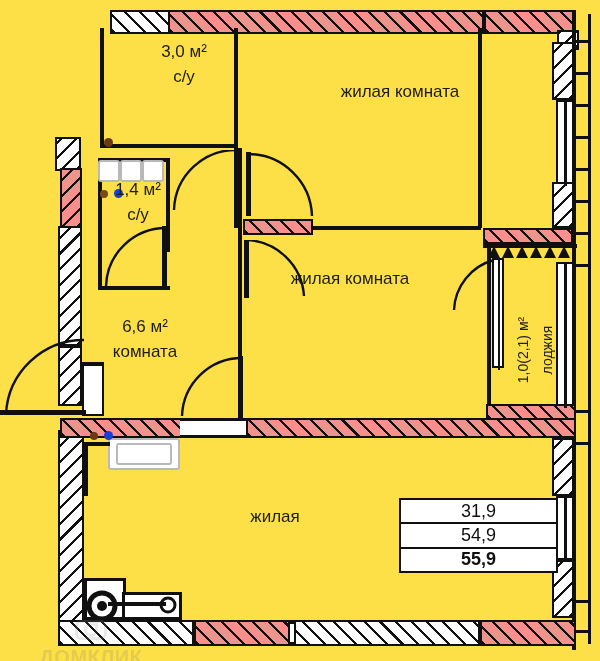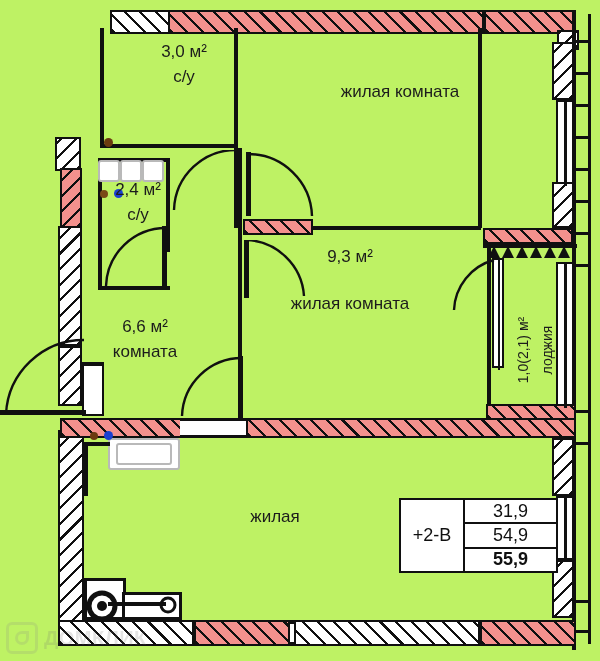--- a/index.html
+++ b/index.html
@@ -5,7 +5,7 @@
   html,body{margin:0;padding:0;background:#ffffff;}
   body{width:600px;height:661px;overflow:hidden;
        font-family:"Liberation Sans","DejaVu Sans",sans-serif;}
-  #plan{position:relative;width:600px;height:661px;background:#bef264;}
+  #plan{position:relative;width:600px;height:661px;background:#fde047;}
 
   
   .wall{position:absolute;background:#ffffff;border:2.5px solid #101010;box-sizing:border-box;}

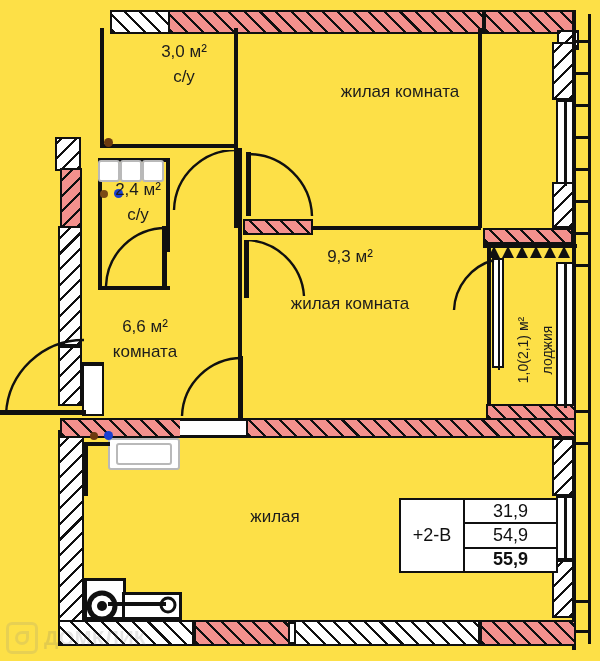--- a/index.html
+++ b/index.html
@@ -236,7 +236,7 @@
   </div>
 
   <div class="room-label" style="left:88px;top:178px;width:100px;">
-    <span class="area">2,4 м²</span>
+    <span class="area">1,4 м²</span>
     <span class="nm">с/у</span>
   </div>
 

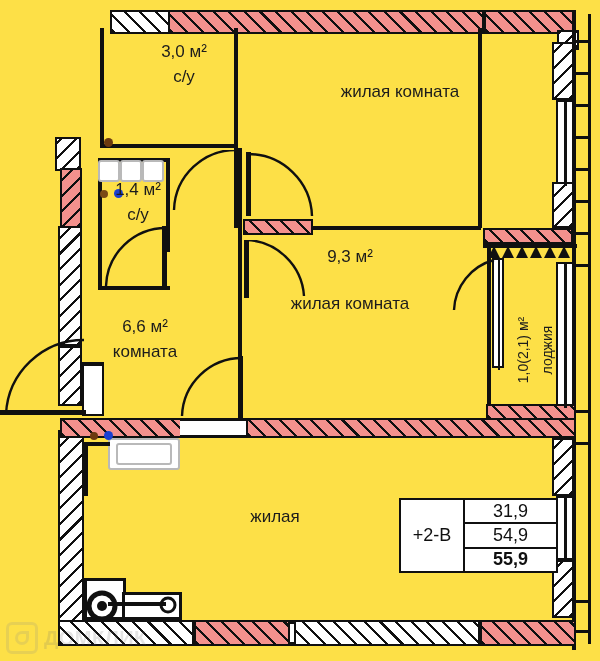--- a/index.html
+++ b/index.html
@@ -241,7 +241,6 @@
   </div>
 
   <div class="room-label" style="left:240px;top:245px;width:220px;">
-    <span class="area">9,3 м²</span>
     <span class="nm" style="margin-top:22px;">жилая комната</span>
   </div>
 

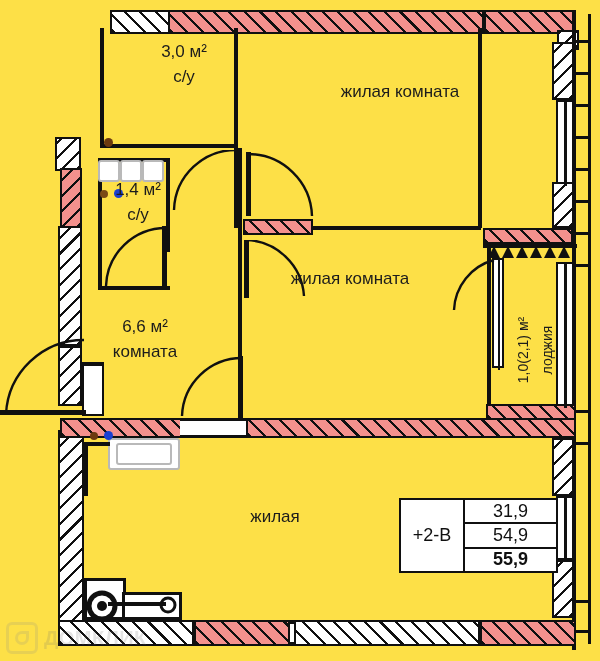--- a/index.html
+++ b/index.html
@@ -259,7 +259,6 @@
   </div>
 
   <div id="area-table">
-    <div class="lft">+2-В</div>
     <div class="rgt">
       <div>31,9</div>
       <div>54,9</div>

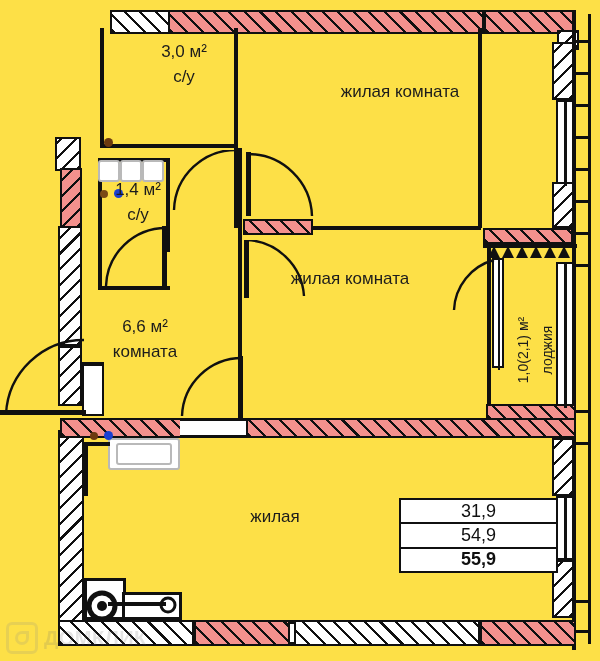--- a/index.html
+++ b/index.html
@@ -59,7 +59,7 @@
 
   
   #watermark{position:absolute;left:6px;top:620px;width:170px;height:36px;
-      display:flex;align-items:center;gap:6px;opacity:.18;}
+      display:flex;align-items:center;gap:6px;opacity:.18;flex-direction:column;}
   #watermark .mk{width:26px;height:26px;border:3px solid #8a8a8a;border-radius:6px;
       display:flex;align-items:center;justify-content:center;}
   #watermark .mk b{display:block;width:8px;height:8px;border:3px solid #8a8a8a;

